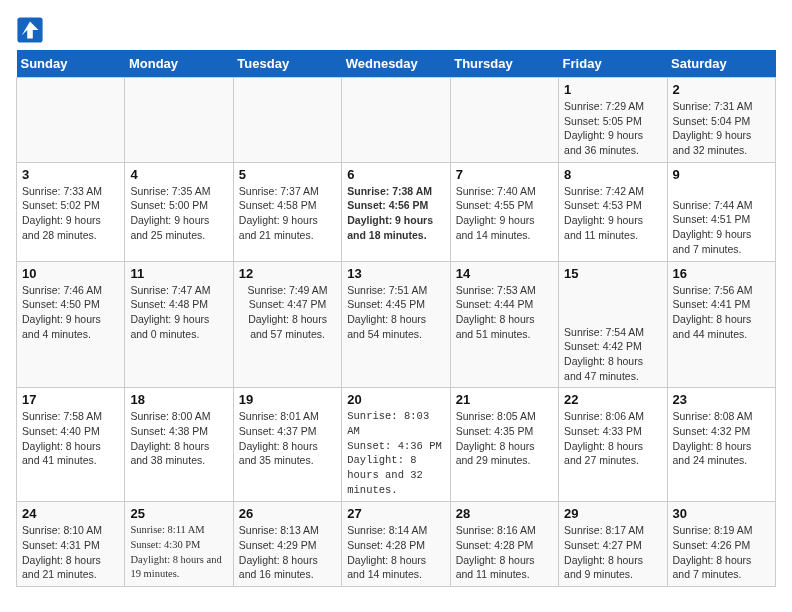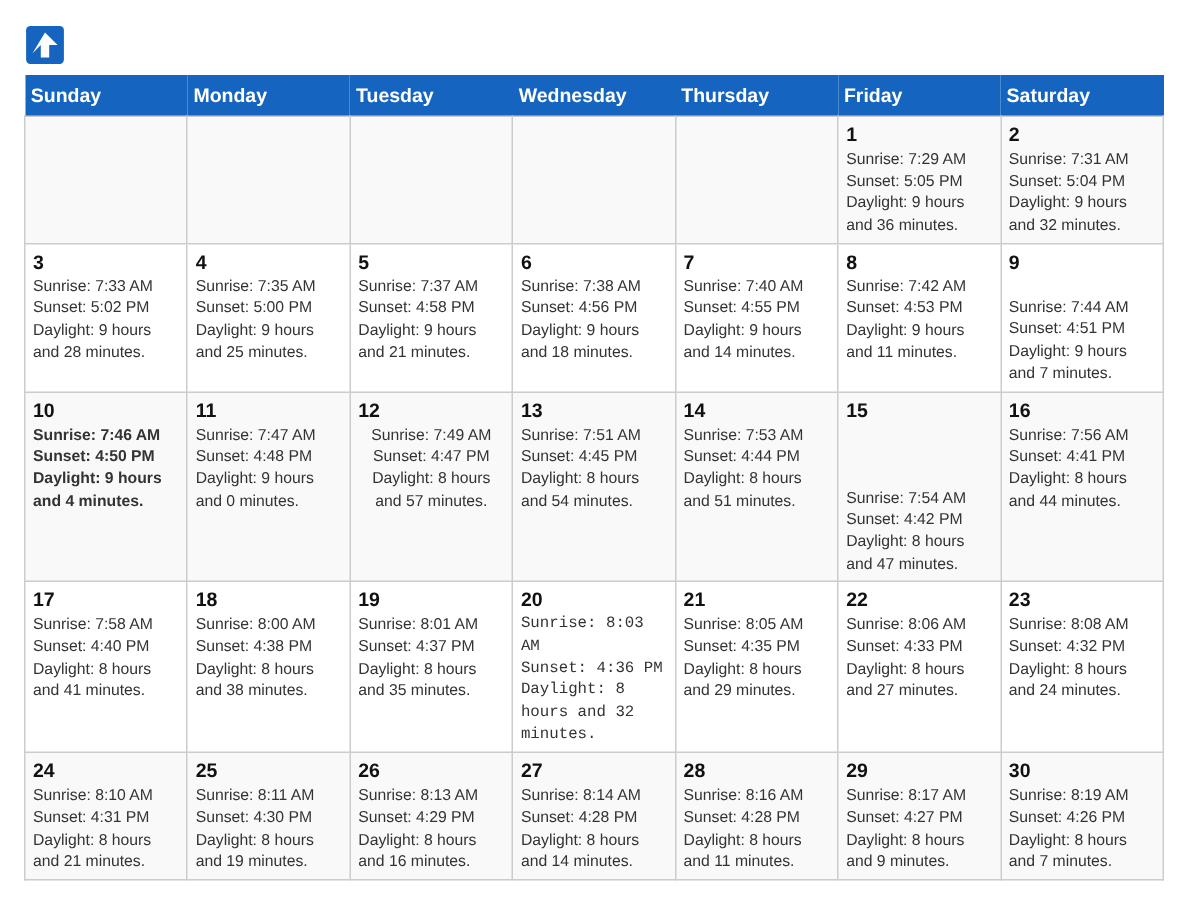--- a/index.html
+++ b/index.html
@@ -161,7 +161,7 @@
         </td>
         <td>
           <span class="day-num">6</span>
-          <div class="day-info" style="white-space: pre-line;">Sunrise: 7:38 AM
+          <div class="day-info" style="white-space: pre-line; font-weight: bold;">Sunrise: 7:38 AM
 Sunset: 4:56 PM
 Daylight: 9 hours and 18 minutes.</div>
         </td>

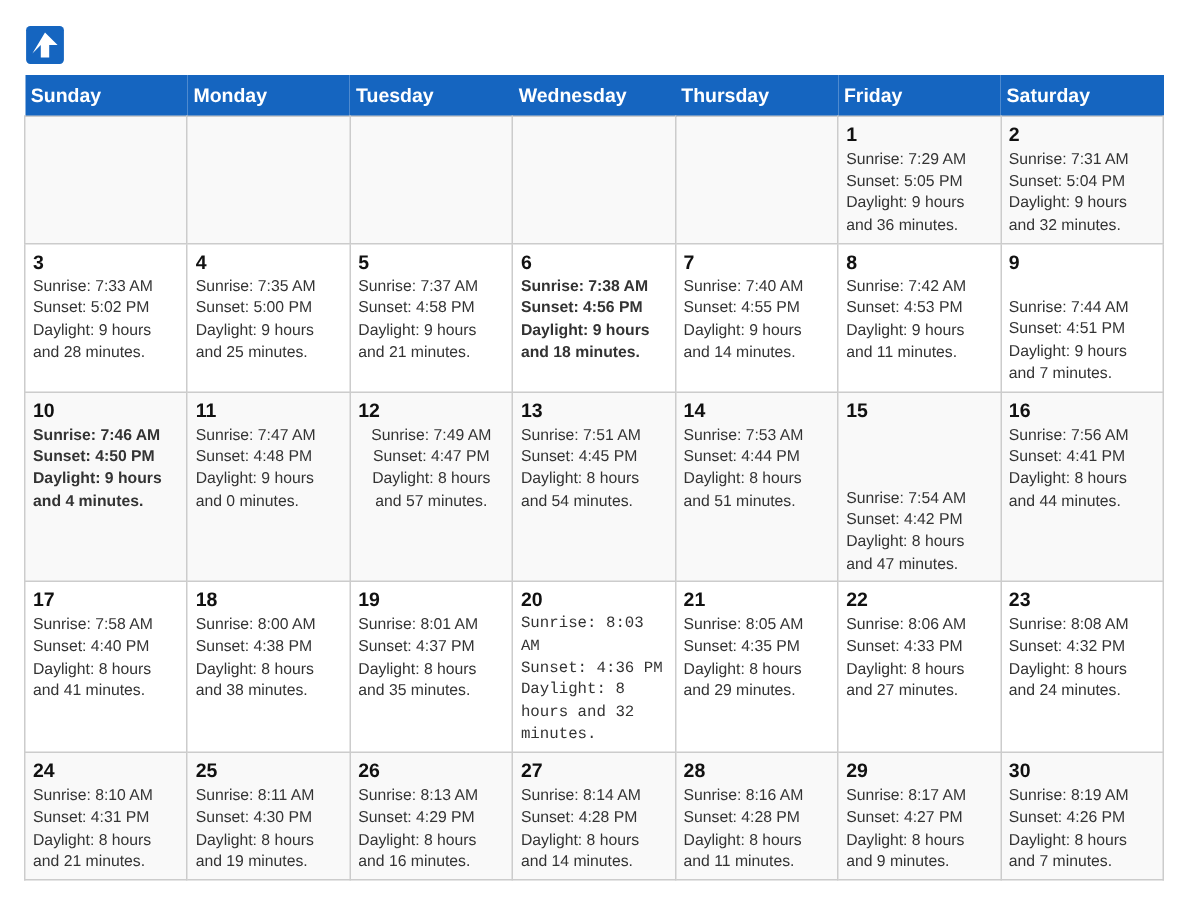--- a/index.html
+++ b/index.html
@@ -187,7 +187,7 @@
       <tr>
         <td>
           <span class="day-num">10</span>
-          <div class="day-info" style="white-space: pre-line; font-weight: bold;">Sunrise: 7:46 AM
+          <div class="day-info" style="white-space: pre-line;">Sunrise: 7:46 AM
 Sunset: 4:50 PM
 Daylight: 9 hours and 4 minutes.</div>
         </td>

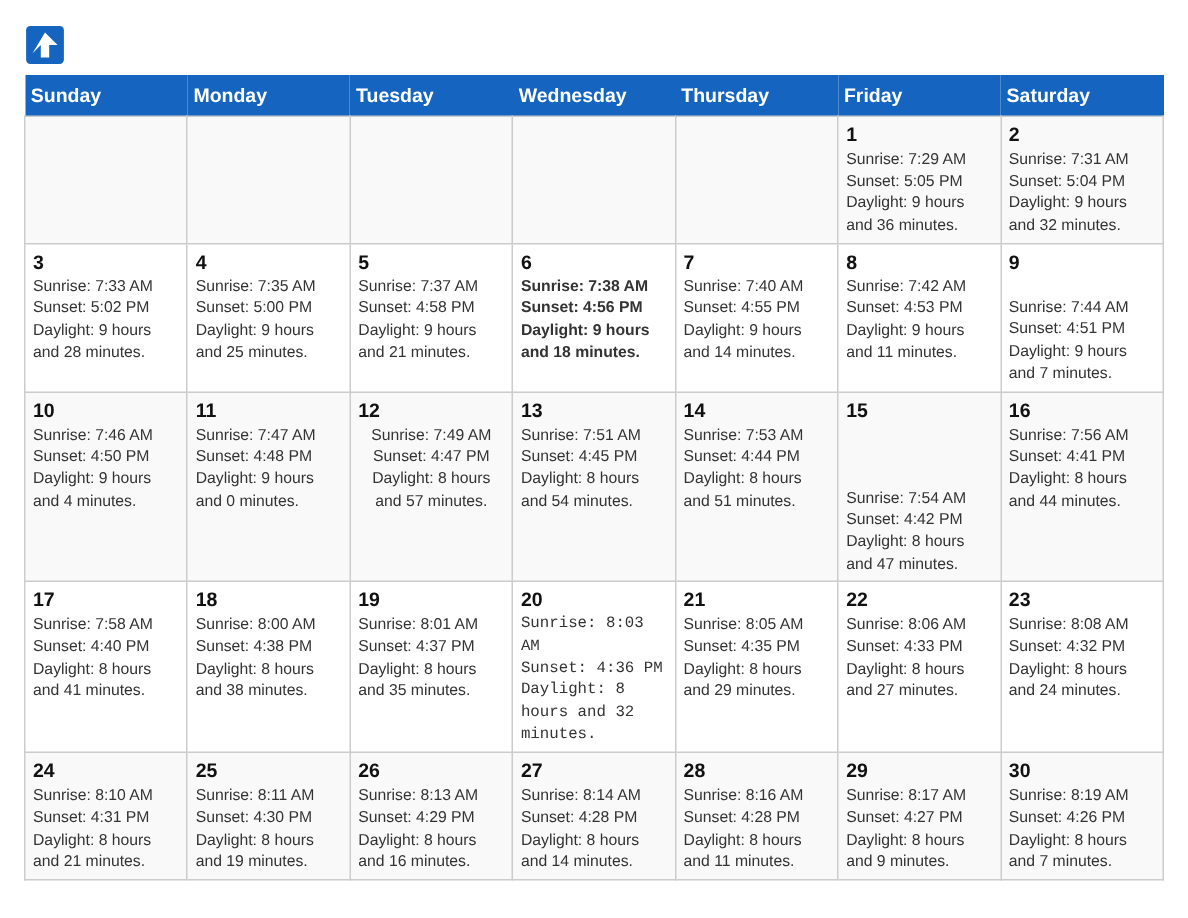--- a/index.html
+++ b/index.html
@@ -281,7 +281,7 @@
         </td>
         <td>
           <span class="day-num">25</span>
-          <div class="day-info" style="white-space: pre-line;">Sunrise: 8:11 AM
+          <div class="day-info" style="white-space: pre-line; font-family: Liberation Serif, serif;">Sunrise: 8:11 AM
 Sunset: 4:30 PM
 Daylight: 8 hours and 19 minutes.</div>
         </td>

